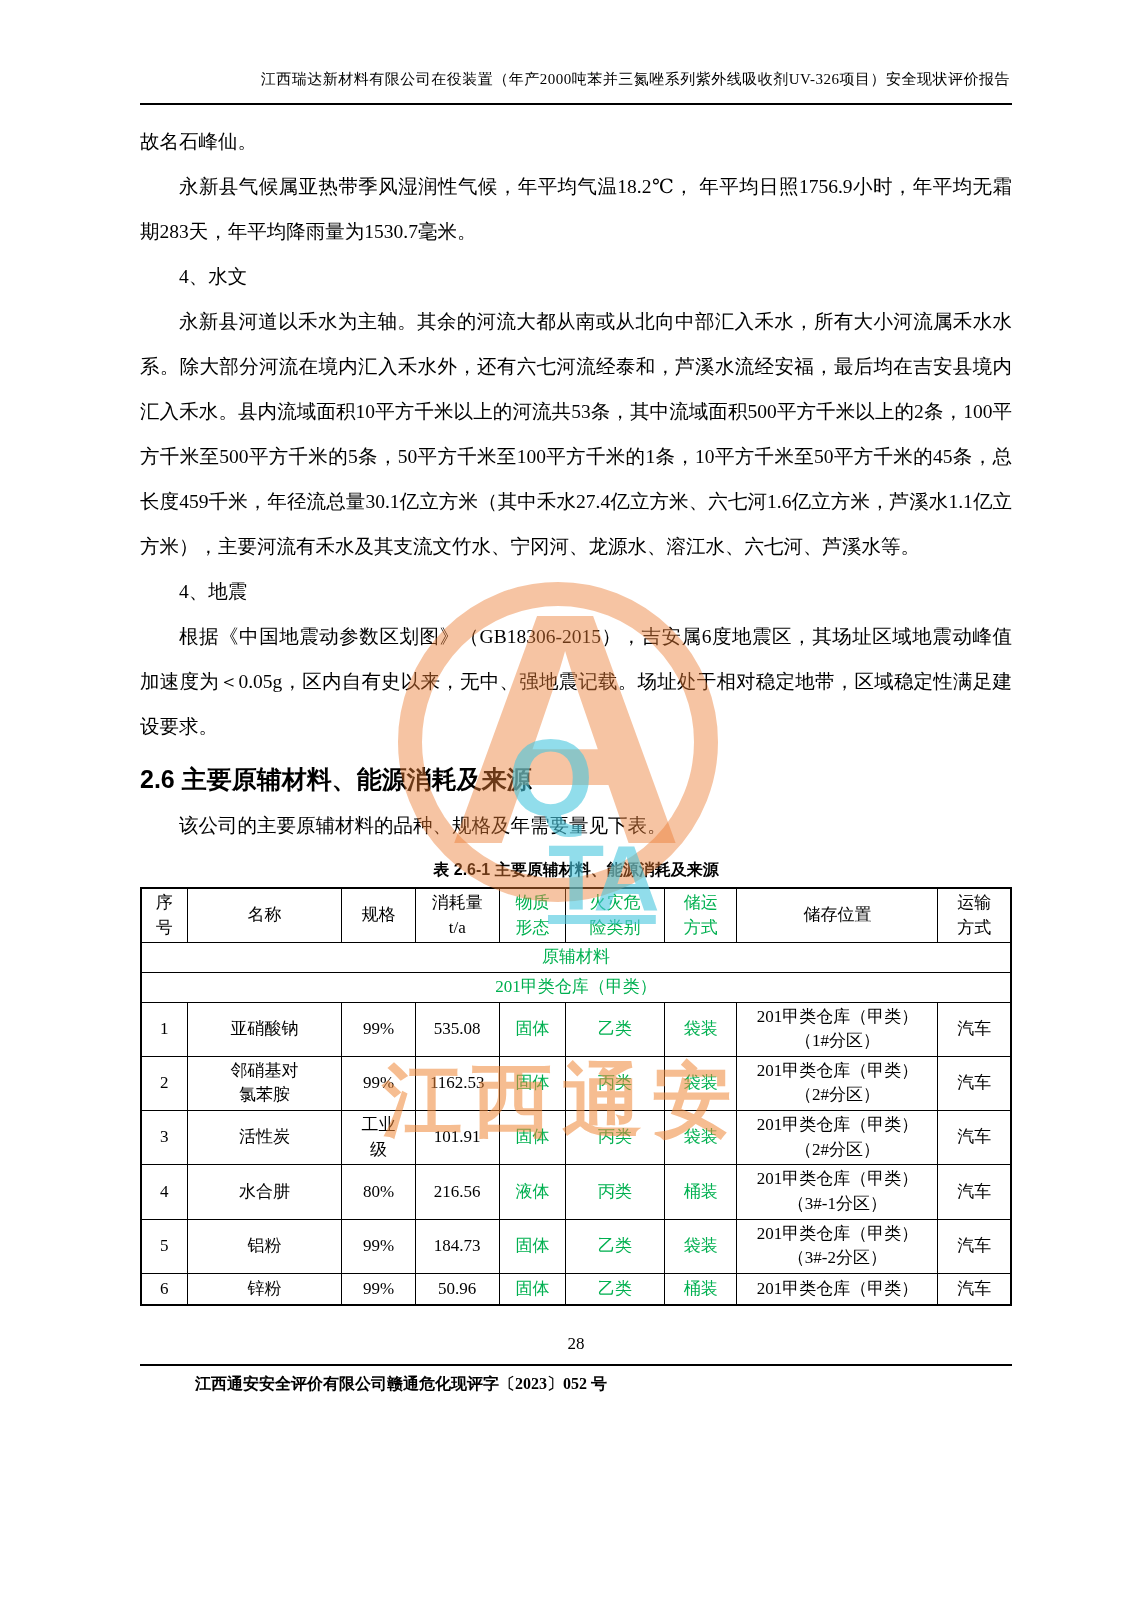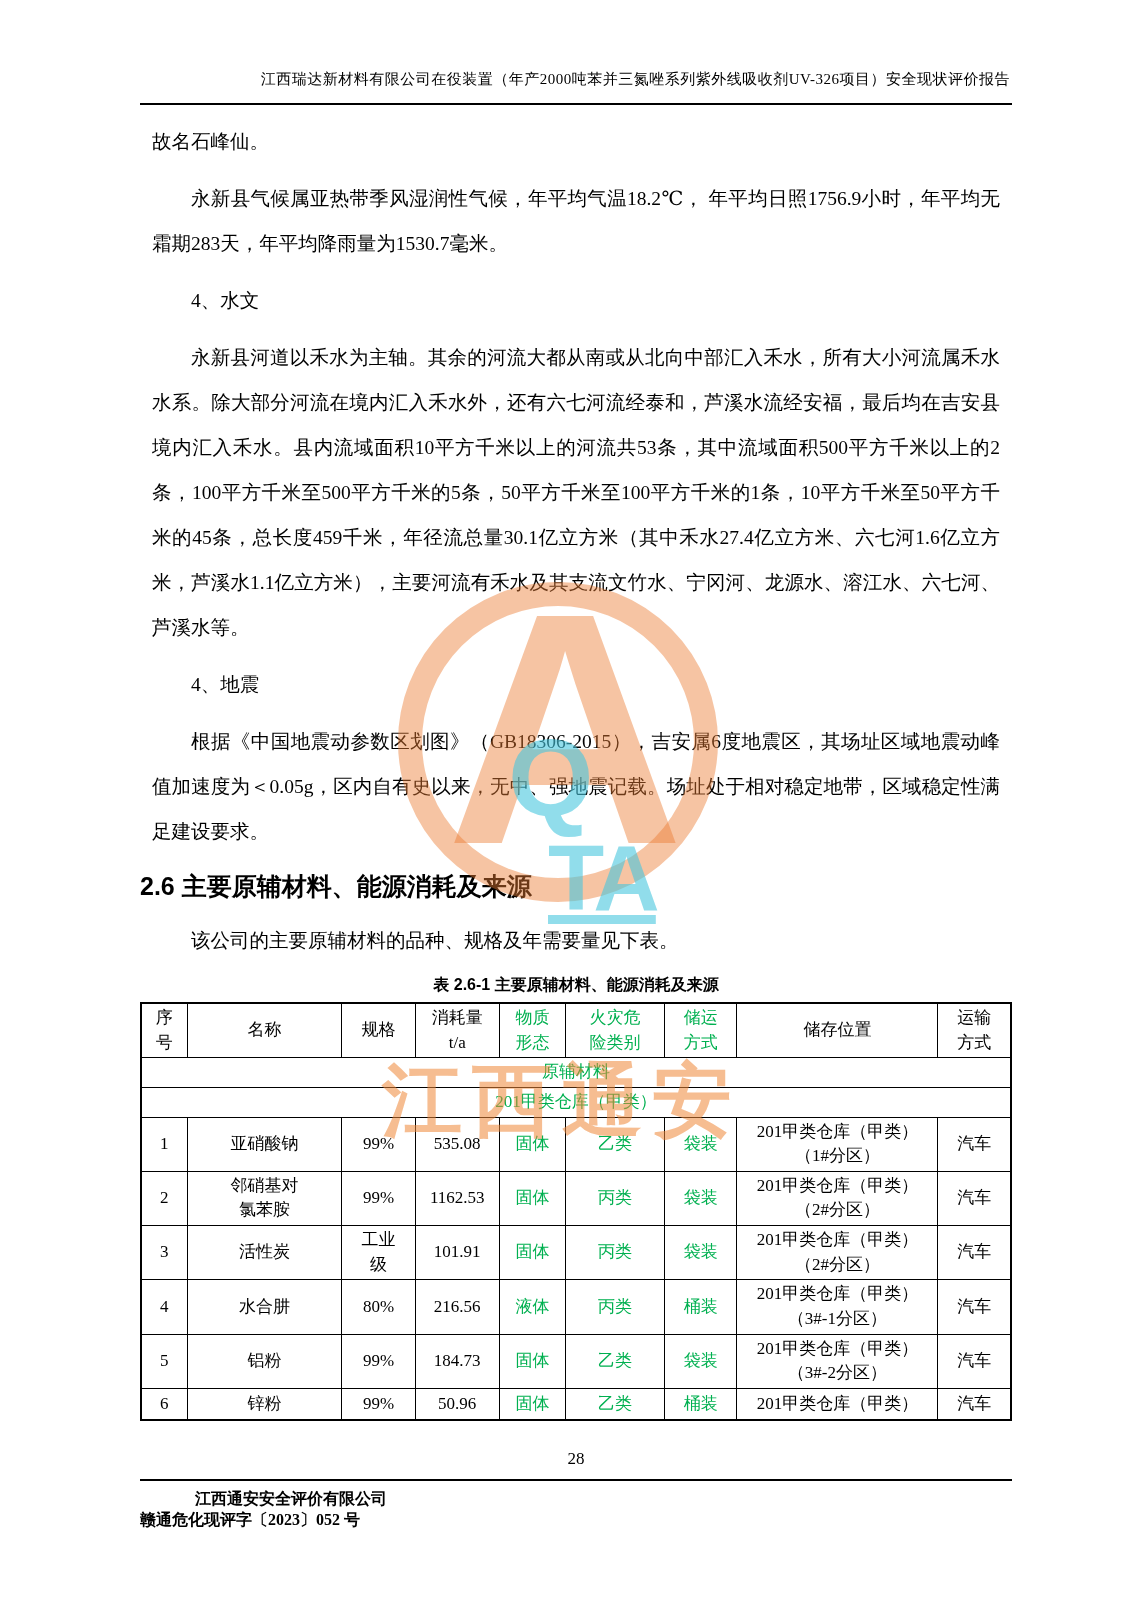--- a/index.html
+++ b/index.html
@@ -24,7 +24,7 @@
   .doc-header .rule { border:none; border-top:2px solid #000; height:0; }
   
   .body-text { margin-top:14px; font-size:19.5px; line-height:45px; text-align:justify; }
-  .body-text p { margin:12px; }
+  .body-text p { margin:0; }
   .body-text p.indent { text-indent:2em; }
   .section-heading {
     font-family:"Liberation Sans","DejaVu Sans",sans-serif;

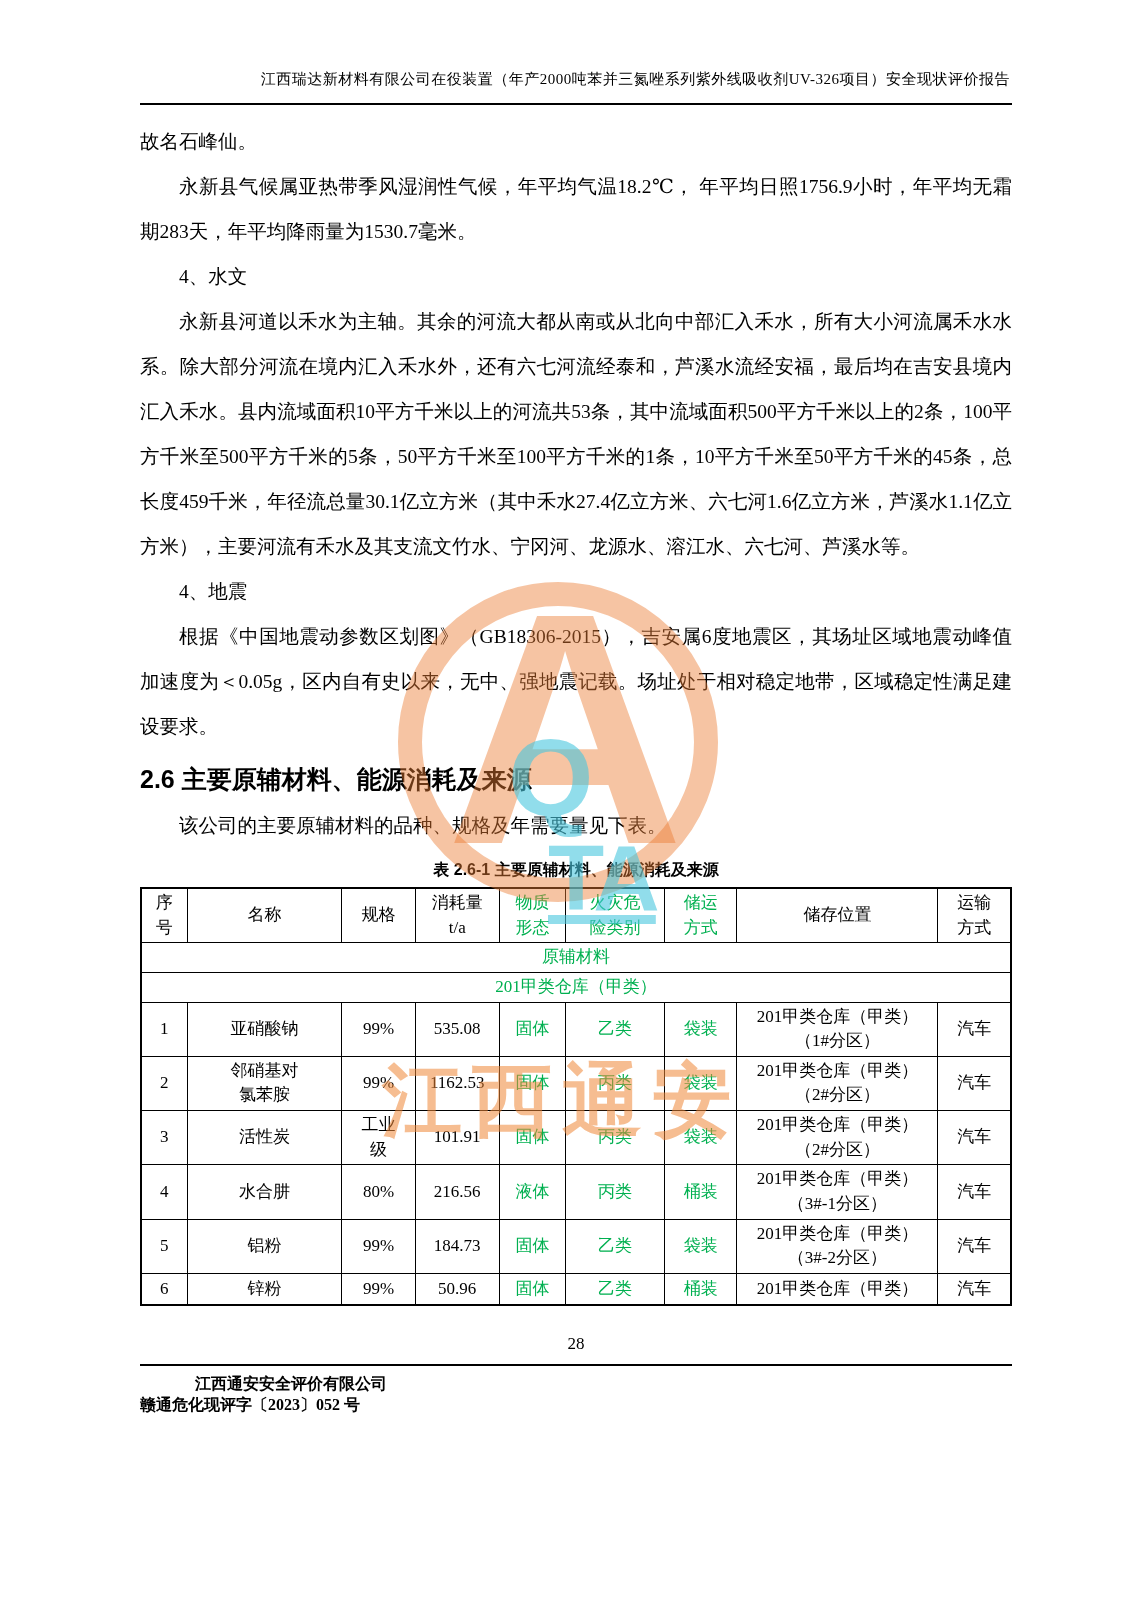--- a/index.html
+++ b/index.html
@@ -72,7 +72,6 @@
     justify-content:flex-start;
     font-size:16px;
     font-weight:bold;
-    flex-direction:column;
   }
   .doc-footer .left { padding-left:55px; }
   

